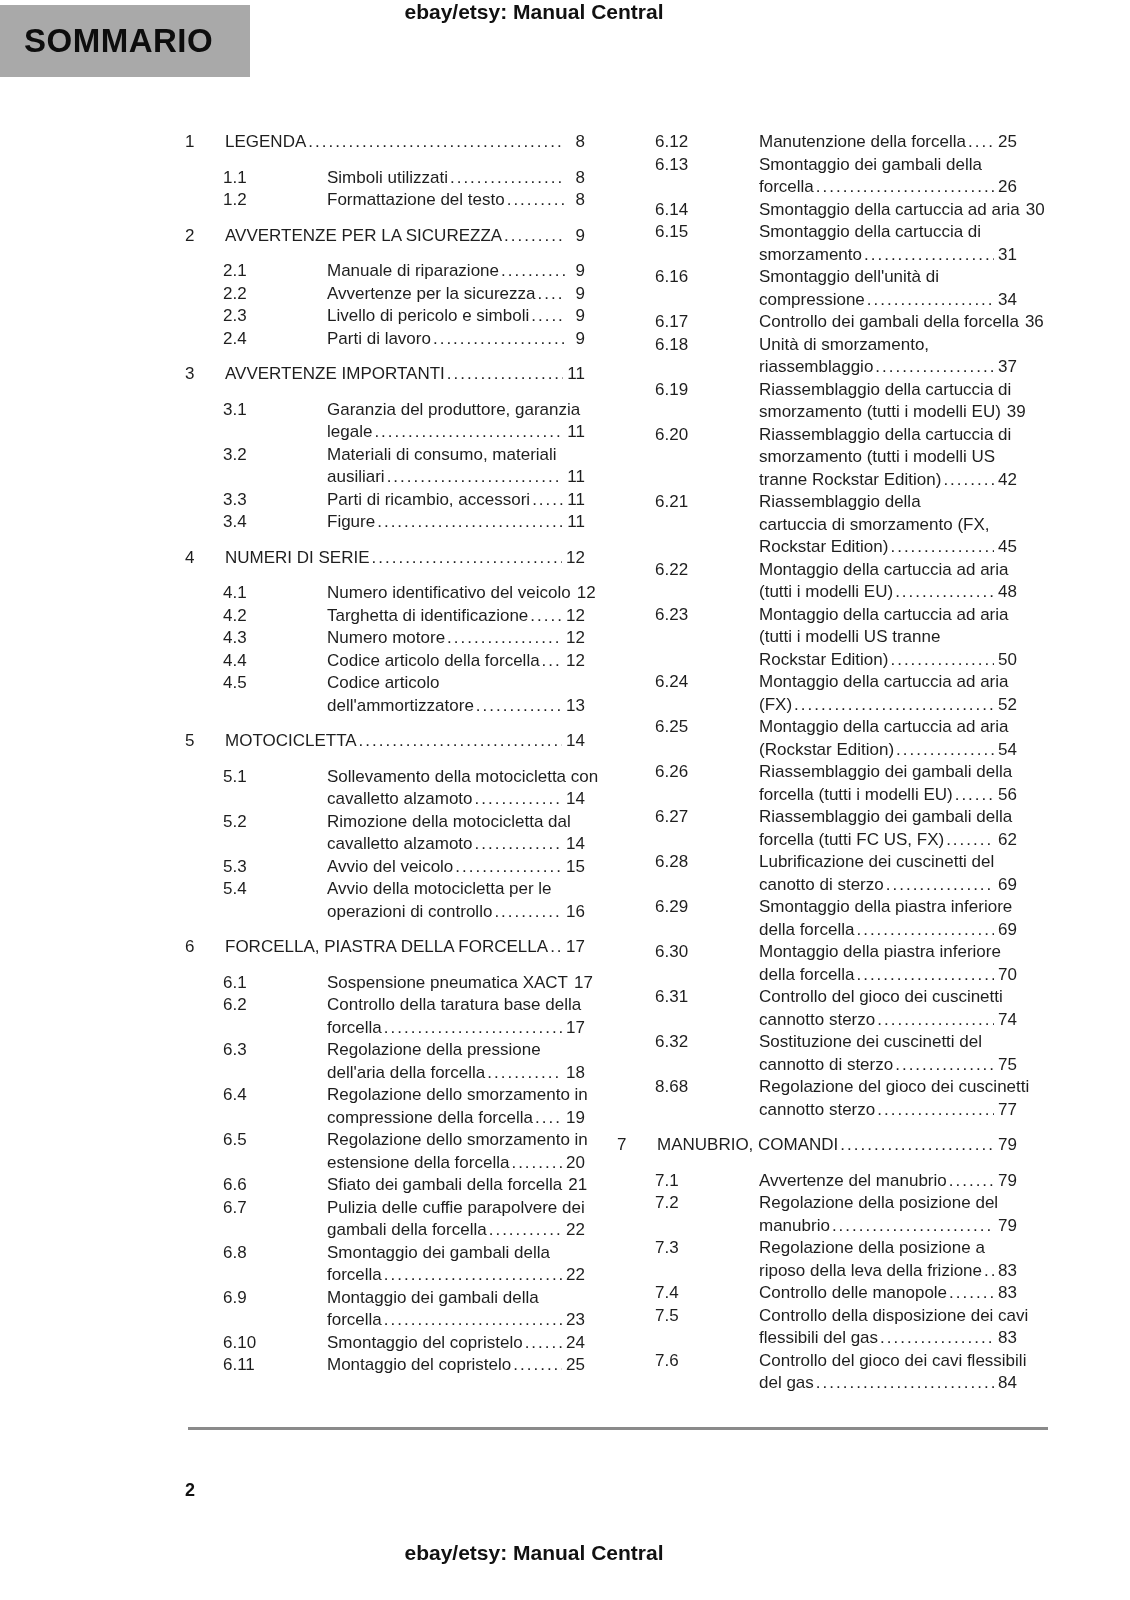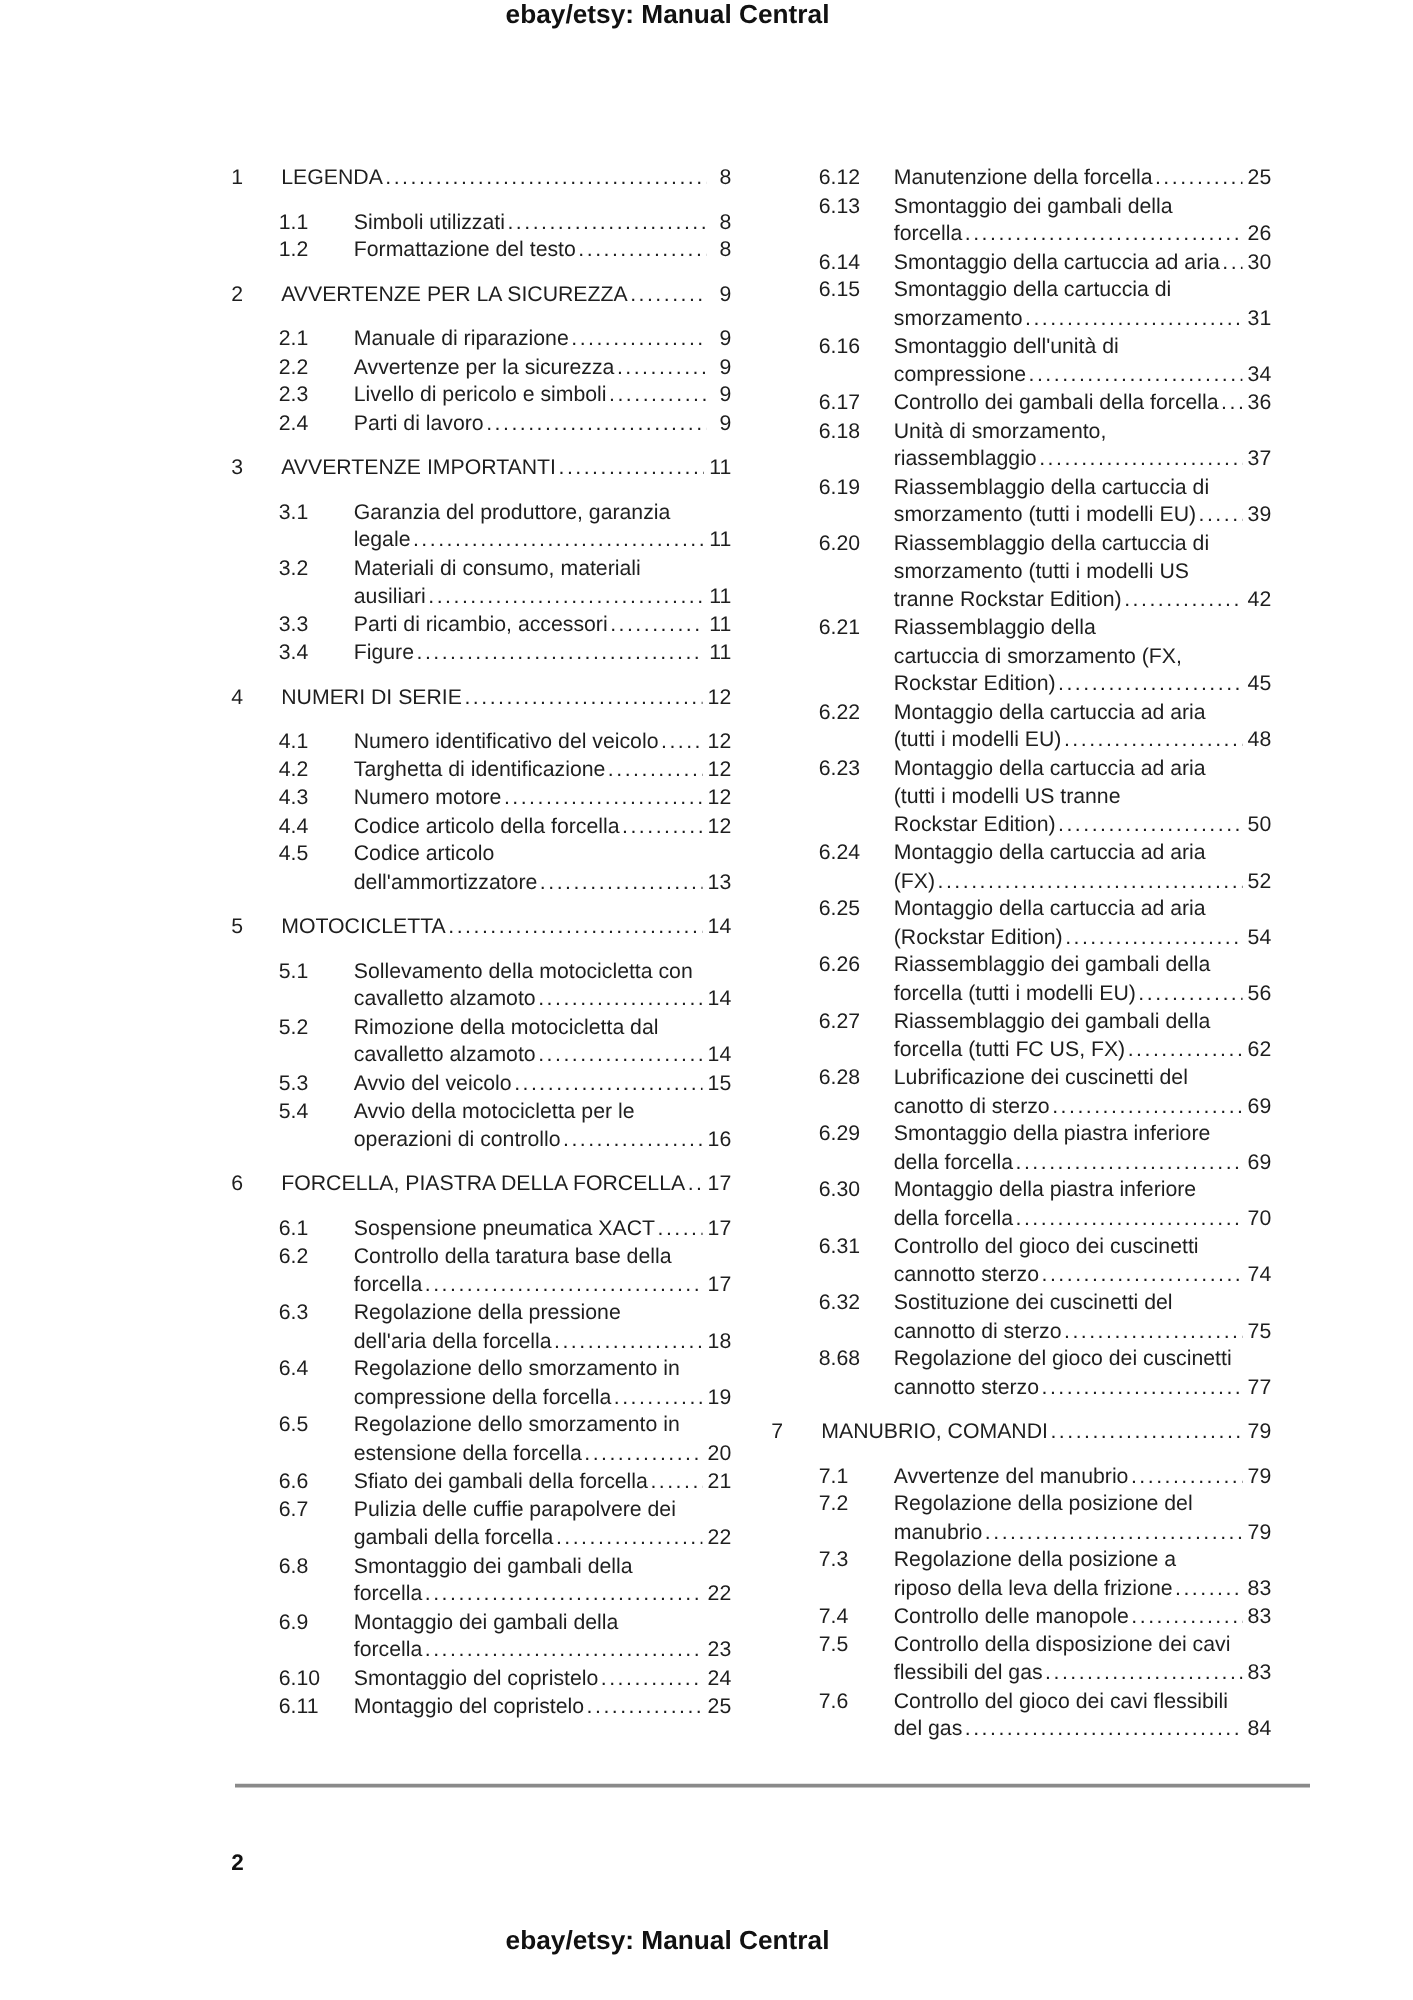--- a/index.html
+++ b/index.html
@@ -98,6 +98,9 @@
 
   <div class="header-title">ebay/etsy: Manual Central</div>
 
+  <div class="sommario-box">
+    <span class="label">SOMMARIO</span>
+  </div>
 
   <div class="col col-left" id="col-left">
       <div class="entry l1">

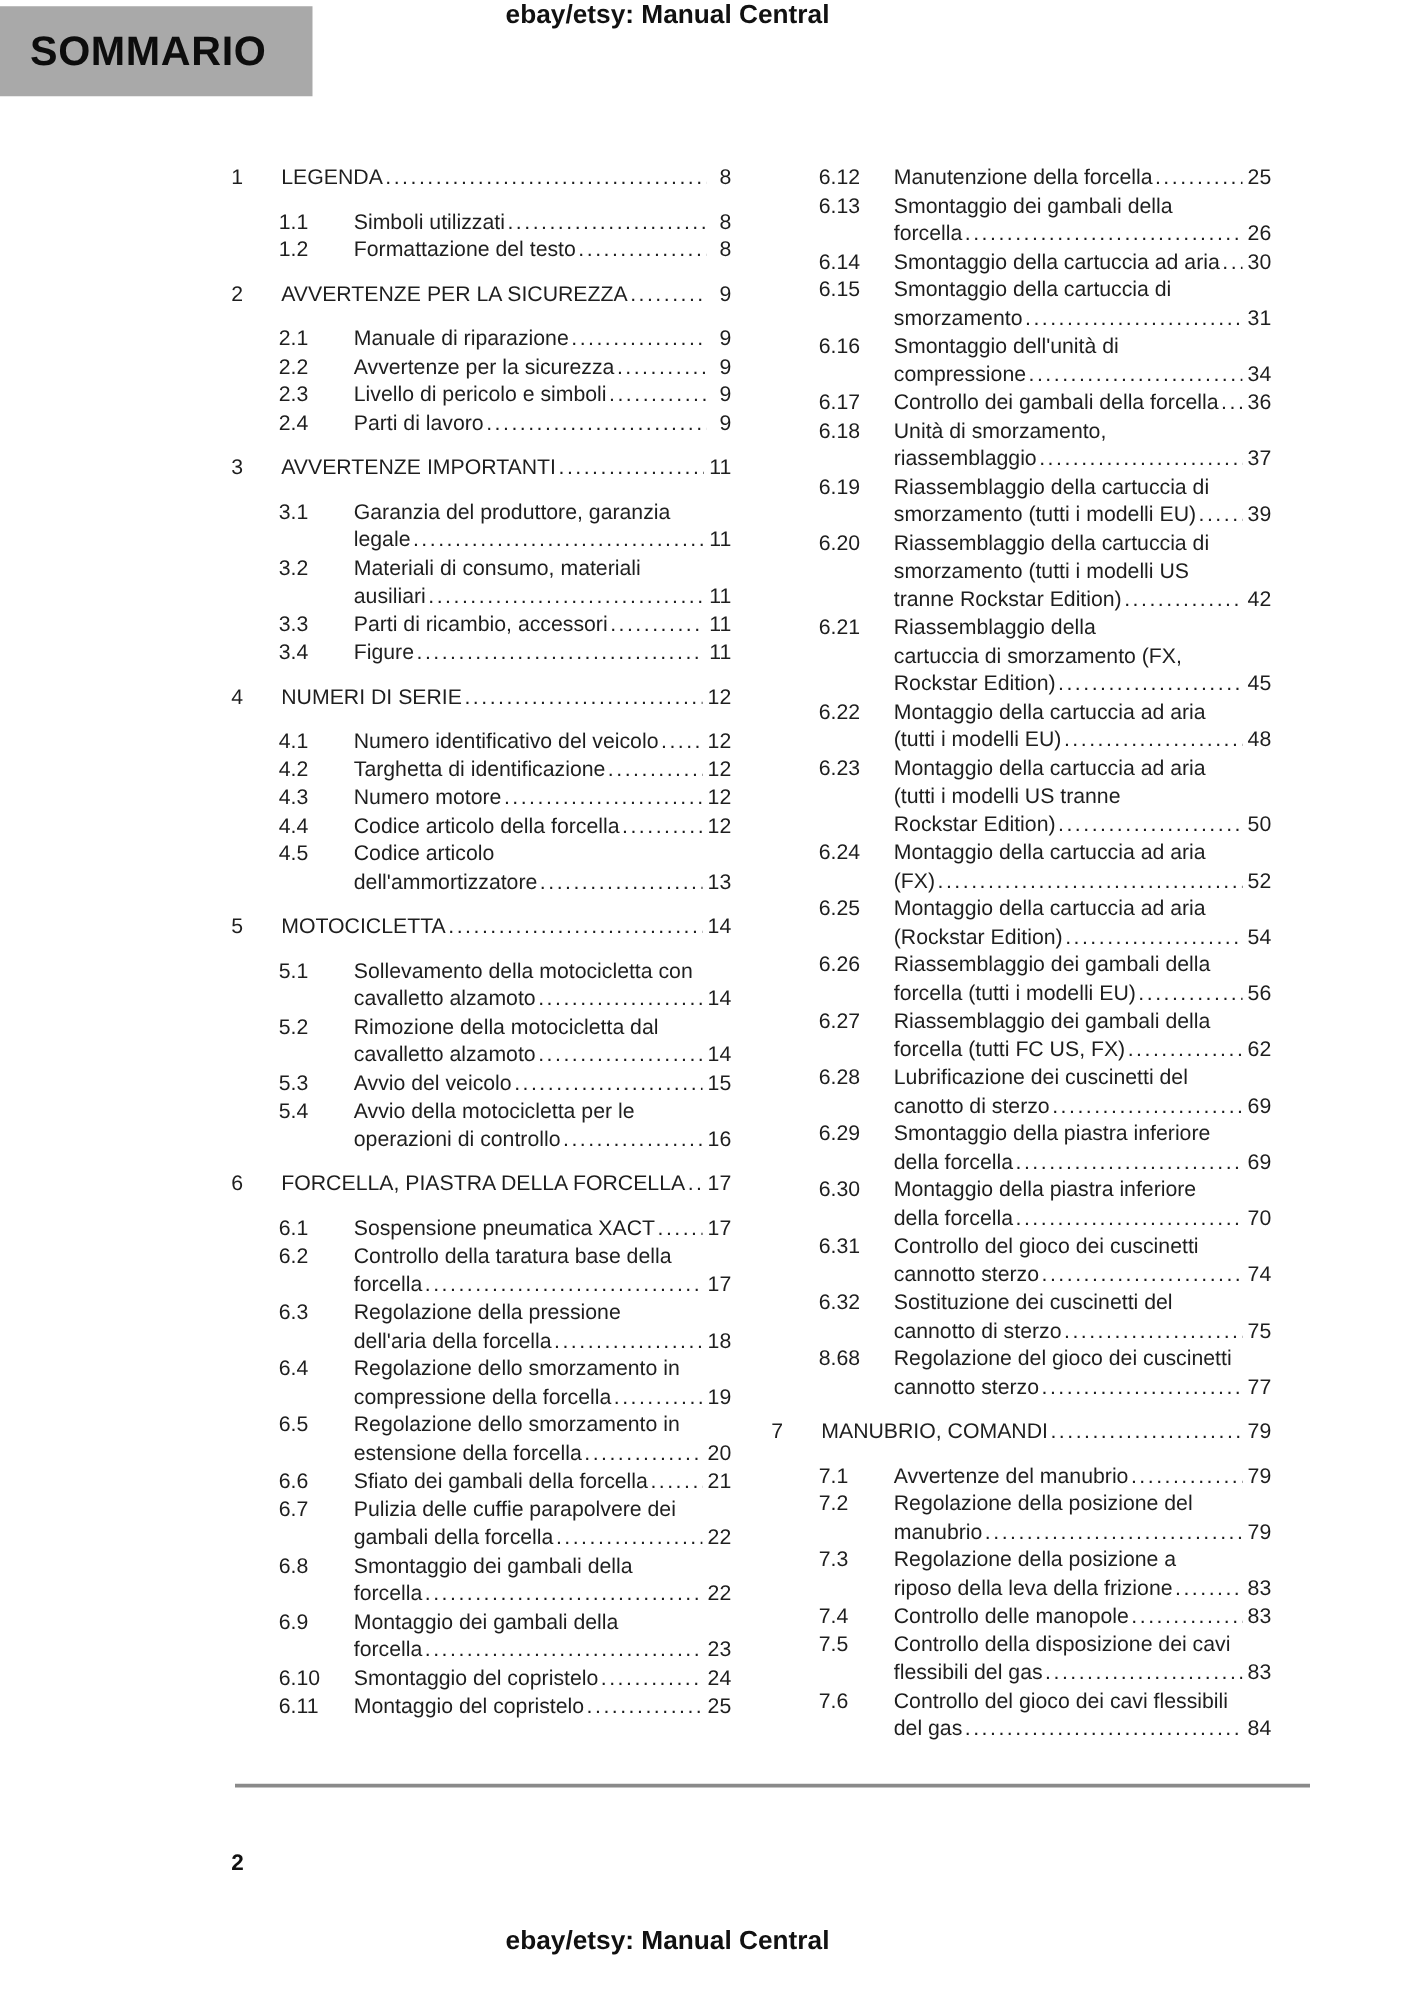--- a/index.html
+++ b/index.html
@@ -50,7 +50,7 @@
   .col .entry:first-child { margin-top: 0; }
   .entry .num { flex: 0 0 auto; }
   .entry.l1 .num { width: 40px; }
-  .entry.l2 { padding-left: 38px; }
+  .entry.l2 { padding-left: 38px; gap: 44px; }
   .entry.l2 .num { width: 60px; }
   .entry .body { flex: 1 1 auto; min-width: 0; display: block; }
   .line { display: block; white-space: nowrap; }

